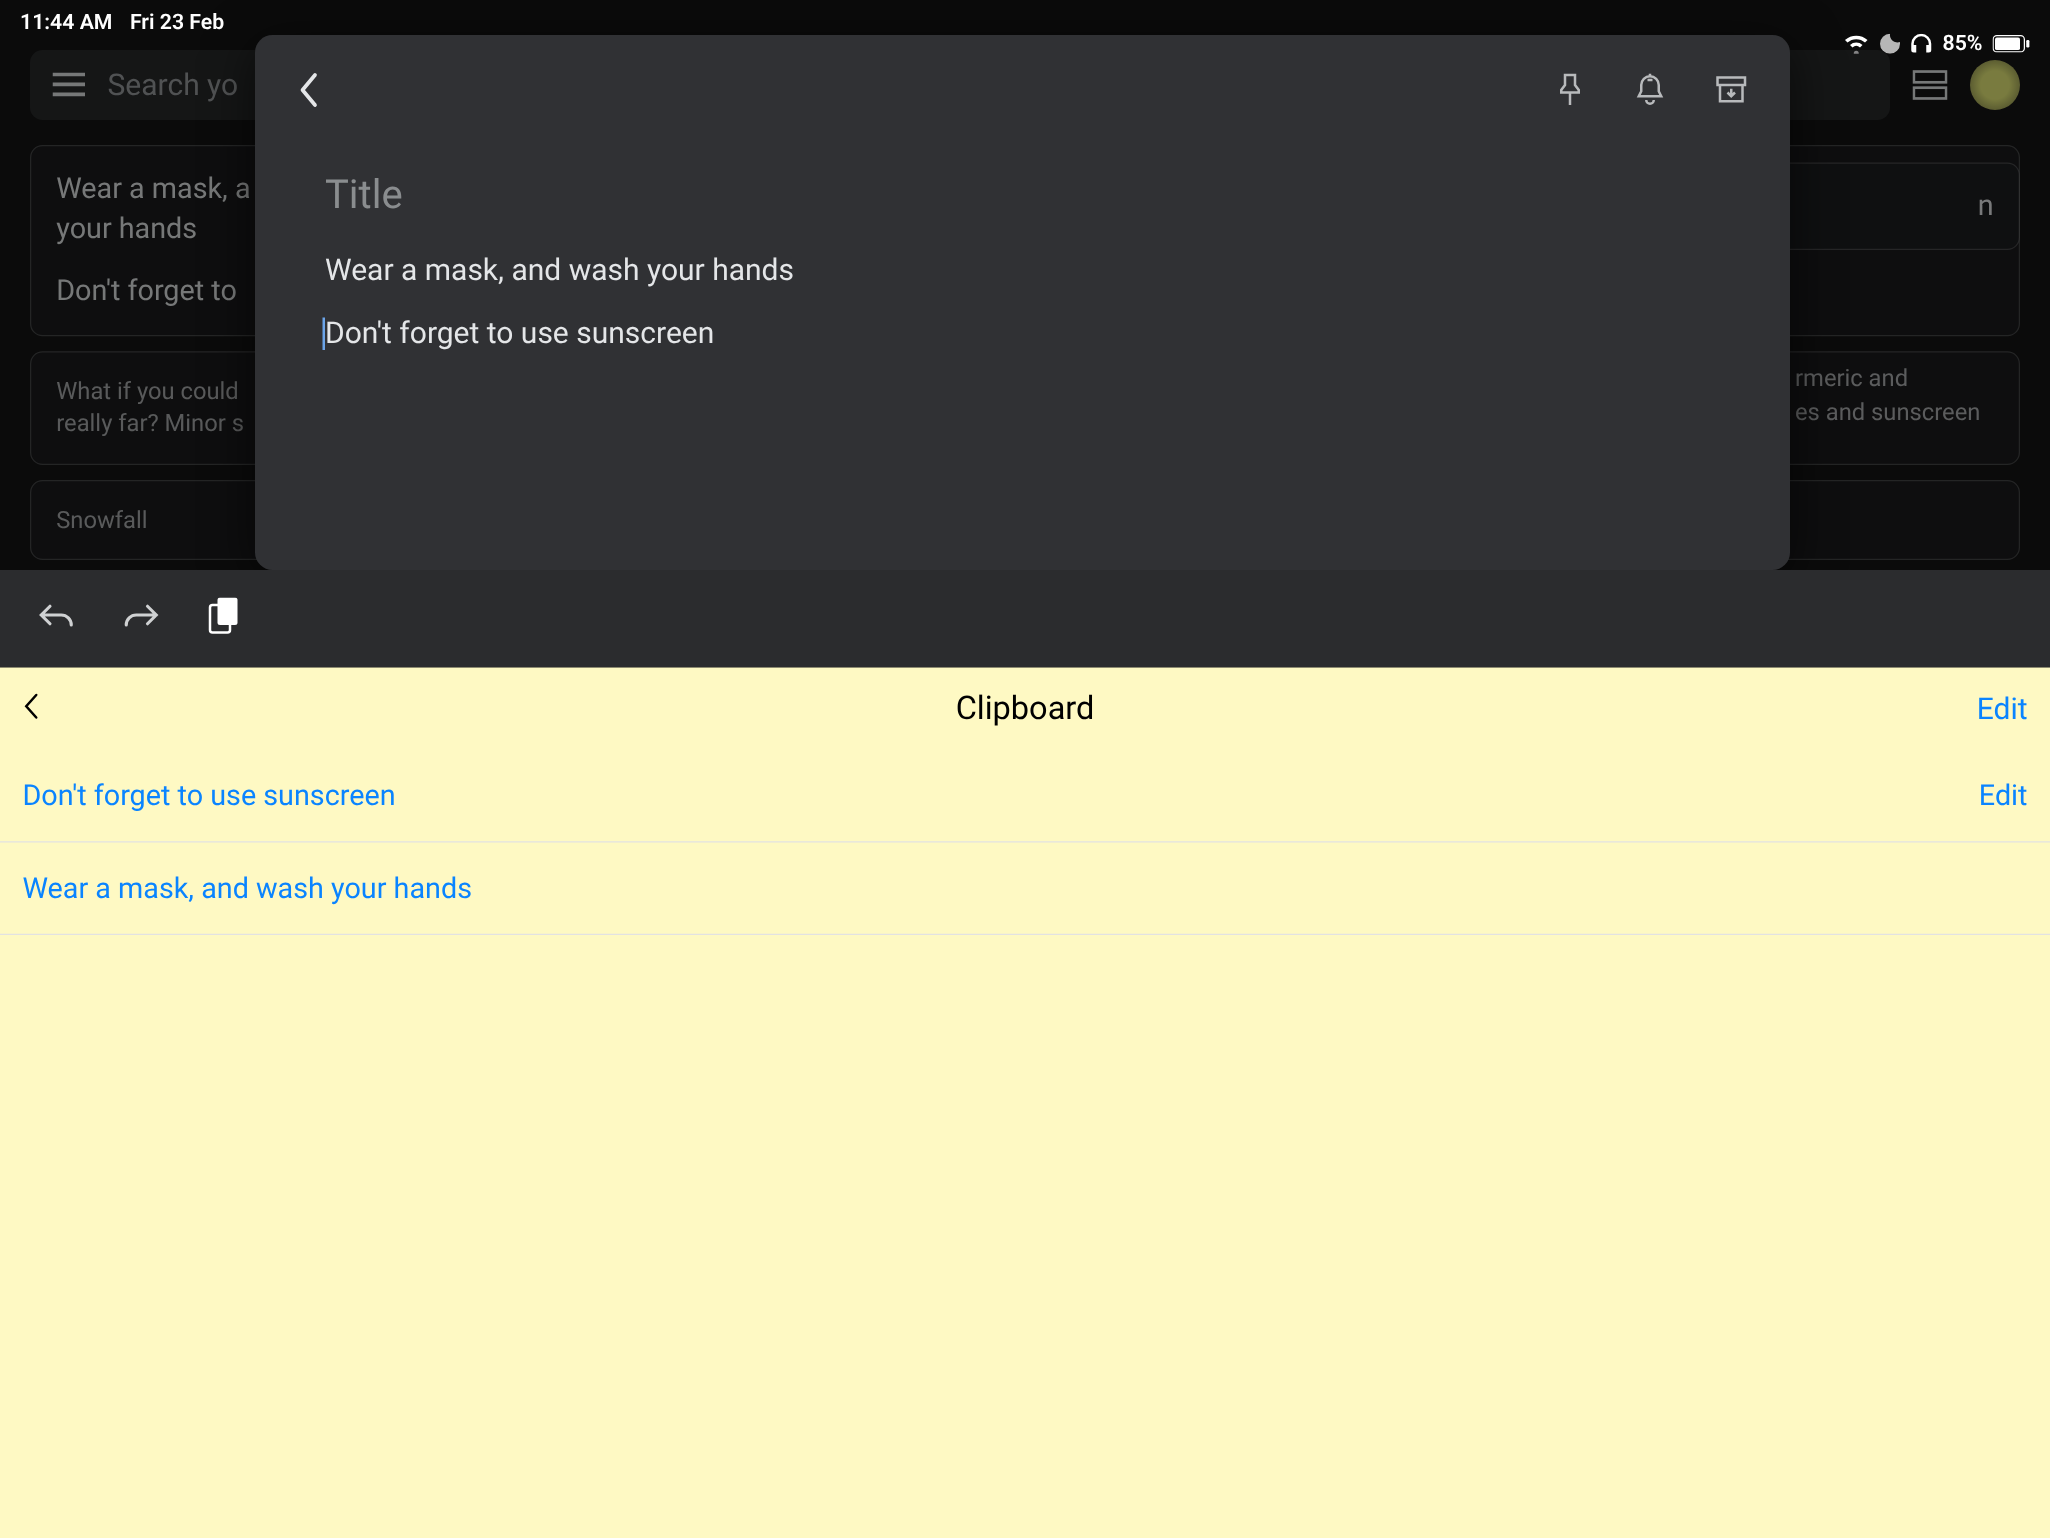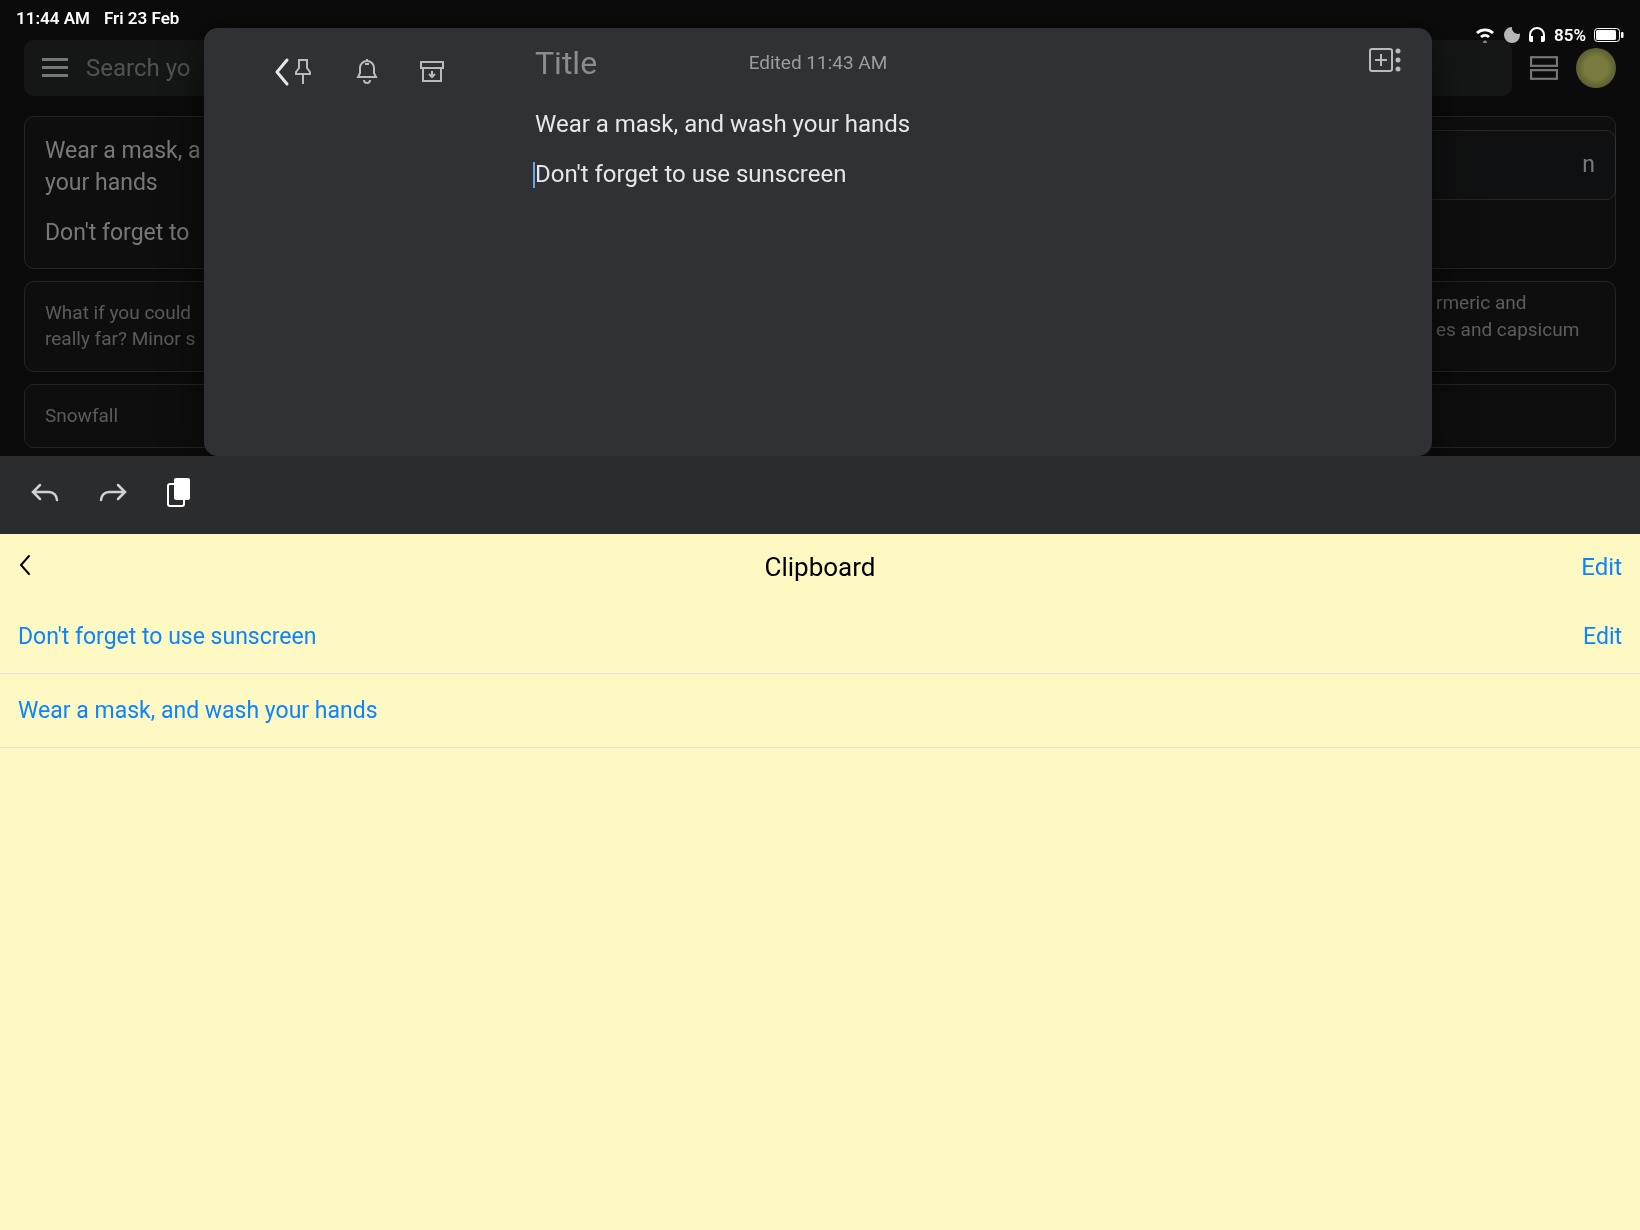--- a/index.html
+++ b/index.html
@@ -26,7 +26,7 @@
 .bg-right-cards .bg-card { margin-bottom: 12px; }
 
 
-.modal { position: absolute; top: 28px; left: 204px; width: 1228px; height: 428px; background: #303134; border-radius: 14px; box-shadow: 0 8px 40px rgba(0,0,0,0.6); display: flex; flex-direction: row; padding-left: 35px; }
+.modal { position: absolute; top: 28px; left: 204px; width: 1228px; height: 428px; background: #303134; border-radius: 14px; box-shadow: 0 8px 40px rgba(0,0,0,0.6); display: flex; flex-direction: column; }
 .modal-header { height: 92px; display: flex; align-items: center; justify-content: space-between; padding: 0 34px; }
 .modal-header-right { display: flex; gap: 40px; align-items: center; }
 .icon-btn { color: #b8babc; cursor: pointer; }

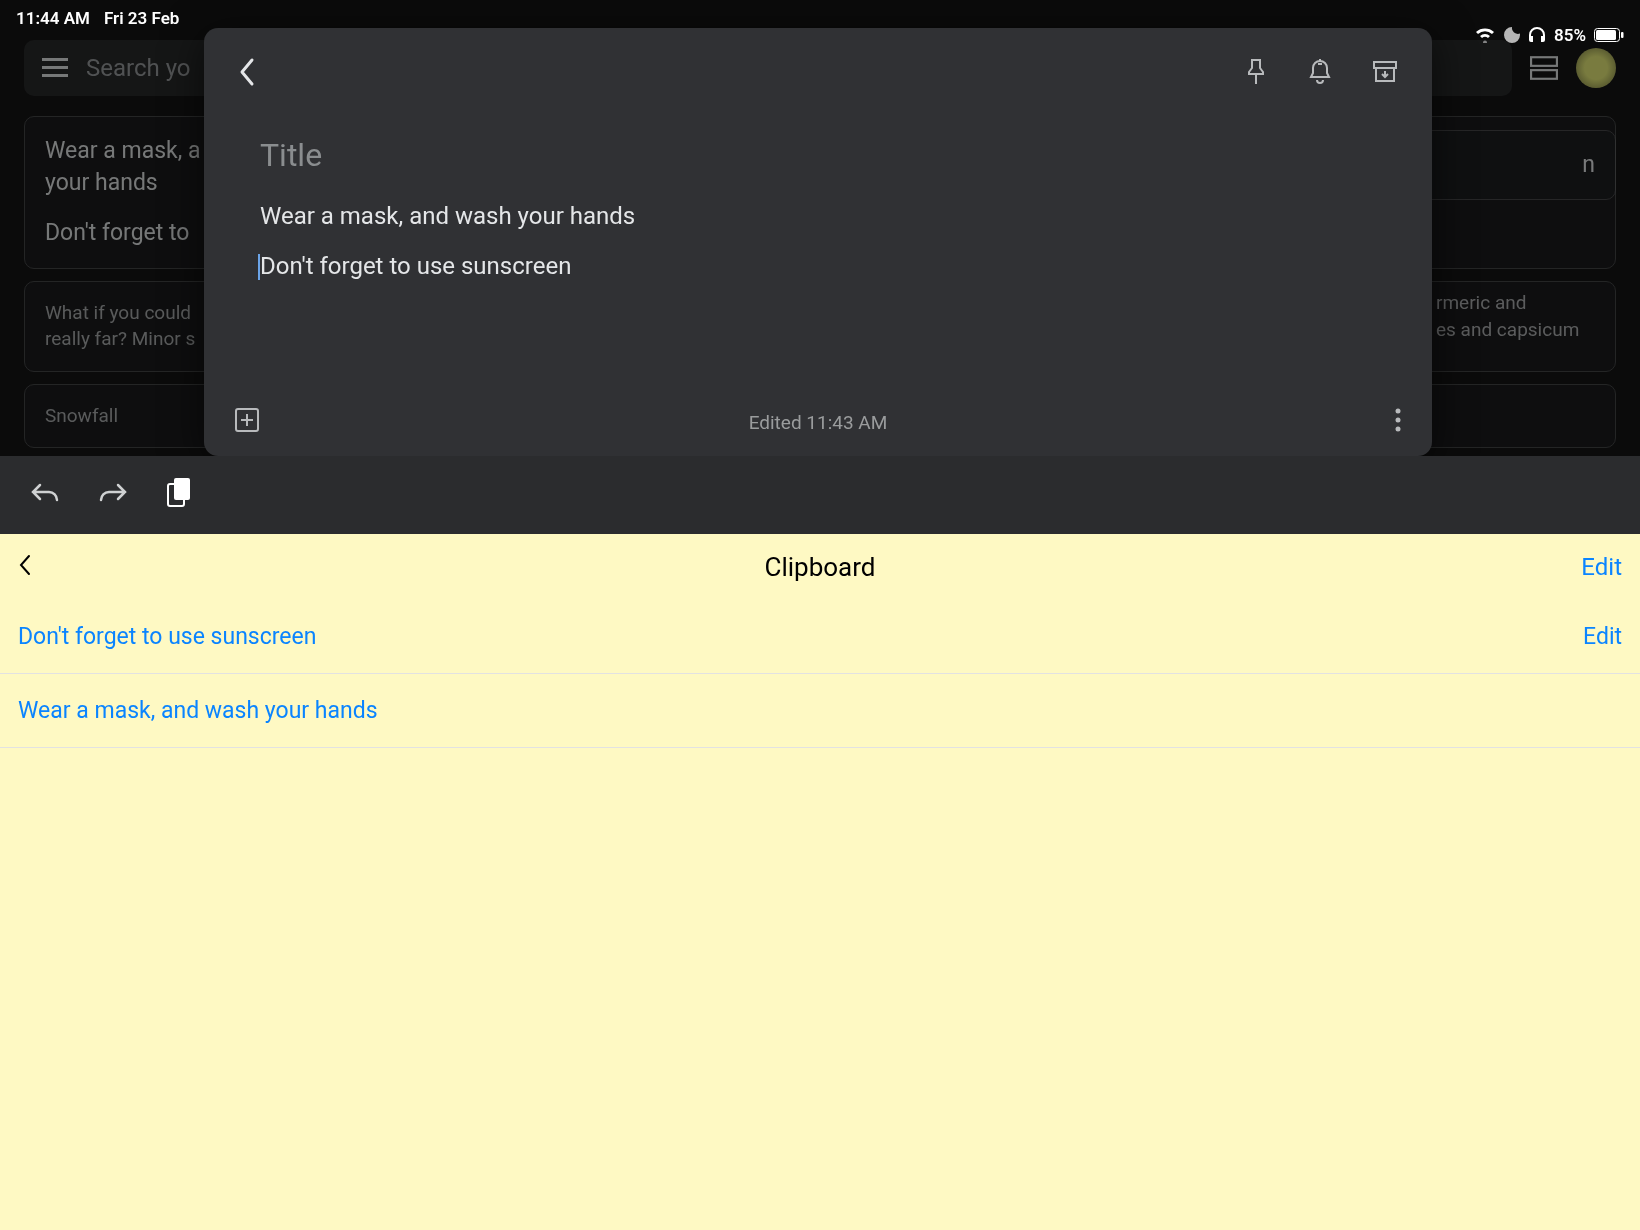--- a/index.html
+++ b/index.html
@@ -113,7 +113,7 @@
   <div class="bg-card" style="text-align:right">n</div>
   <div style="height:60px"></div>
   <div class="bg-card small" style="white-space:pre-line;text-align:left;border:none;background:transparent">rmeric and
-es and capsicum</div>
+es and sunscreen</div>
 </div>
 
 <div class="modal">

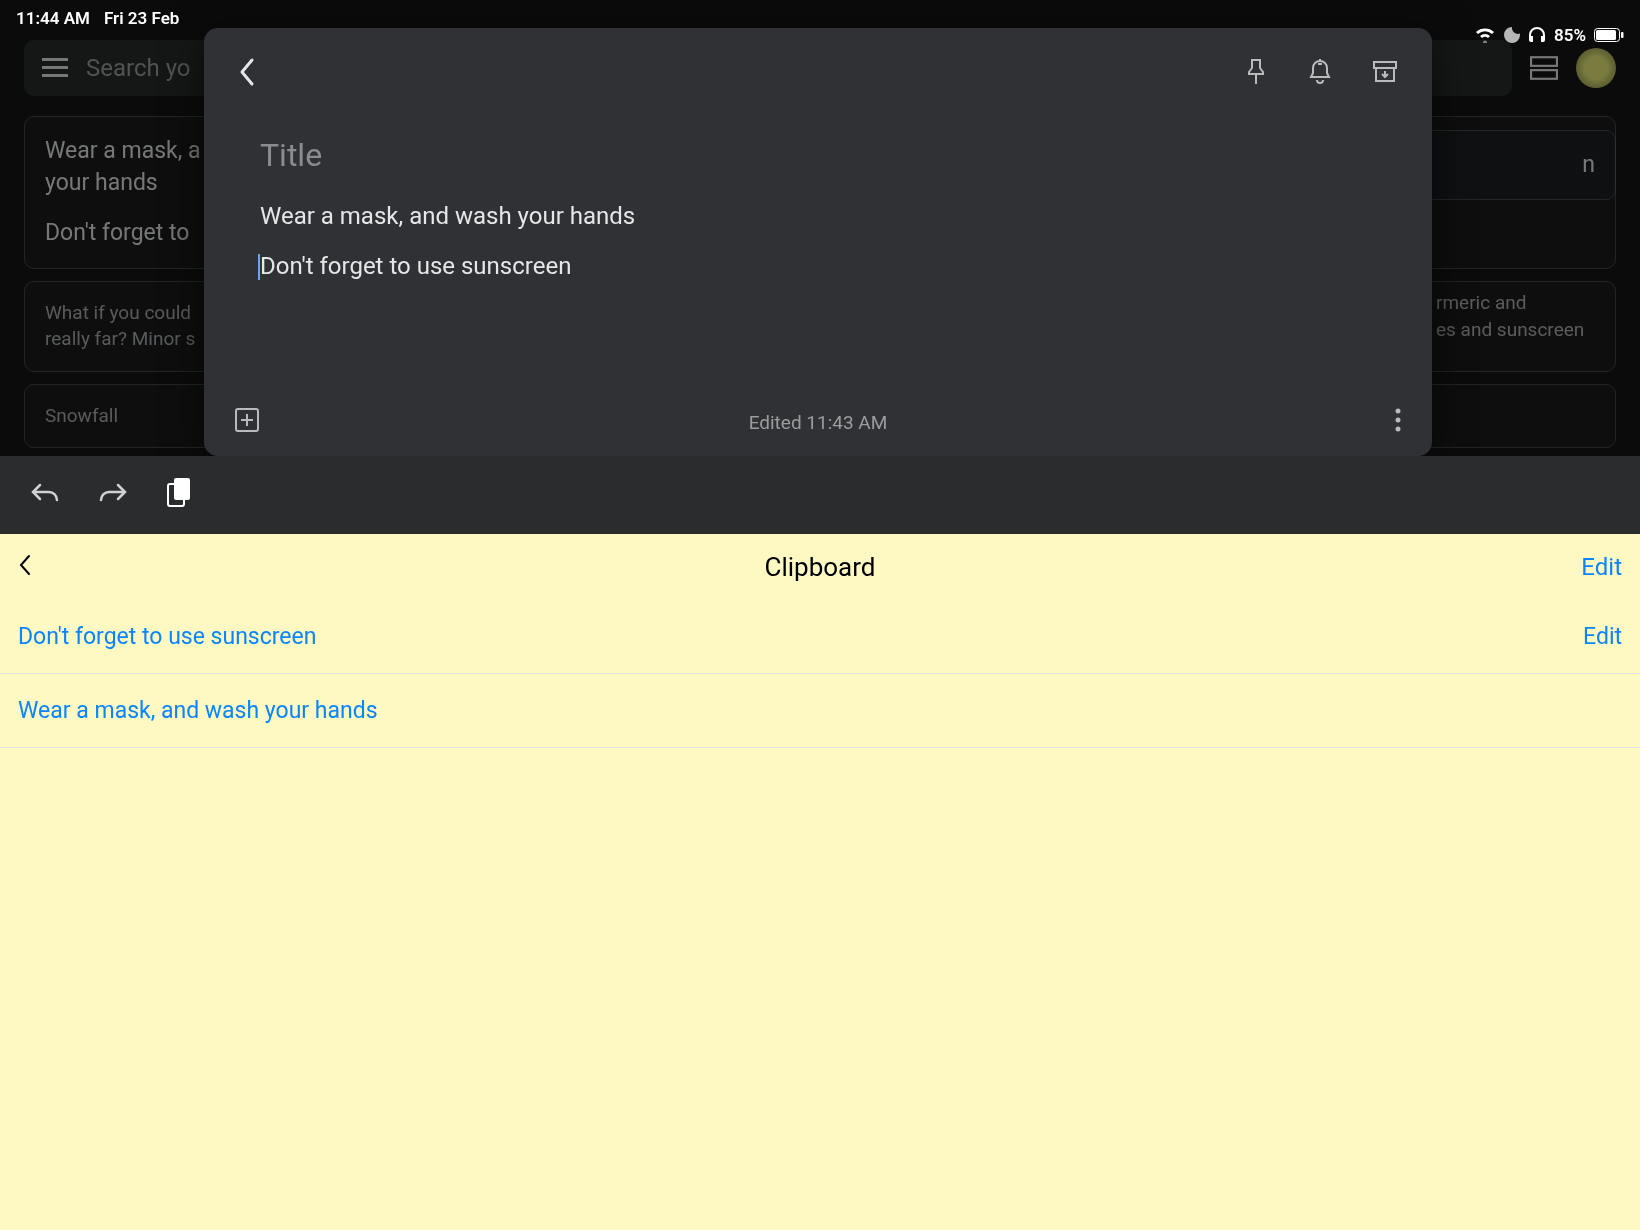--- a/index.html
+++ b/index.html
@@ -147,22 +147,6 @@
     <div class="note-line">Wear a mask, and wash your hands</div>
     <div class="note-line cursor">Don't forget to use sunscreen</div>
   </div>
-  <div class="modal-footer">
-    <div class="icon-btn">
-      <svg width="26" height="26" viewBox="0 0 26 26" fill="none" stroke="#b8babc" stroke-width="2">
-          <rect x="2" y="2" width="22" height="22" rx="2"></rect>
-          <path d="M13 7v12M7 13h12"></path>
-        </svg>
-    </div>
-    <div class="modal-footer-center">Edited 11:43 AM</div>
-    <div class="icon-btn">
-      <svg width="8" height="26" viewBox="0 0 8 26" fill="#b8babc">
-          <circle cx="4" cy="4" r="2.5"></circle>
-          <circle cx="4" cy="13" r="2.5"></circle>
-          <circle cx="4" cy="22" r="2.5"></circle>
-        </svg>
-    </div>
-  </div>
 </div>
 
 <div class="kb-toolbar">

